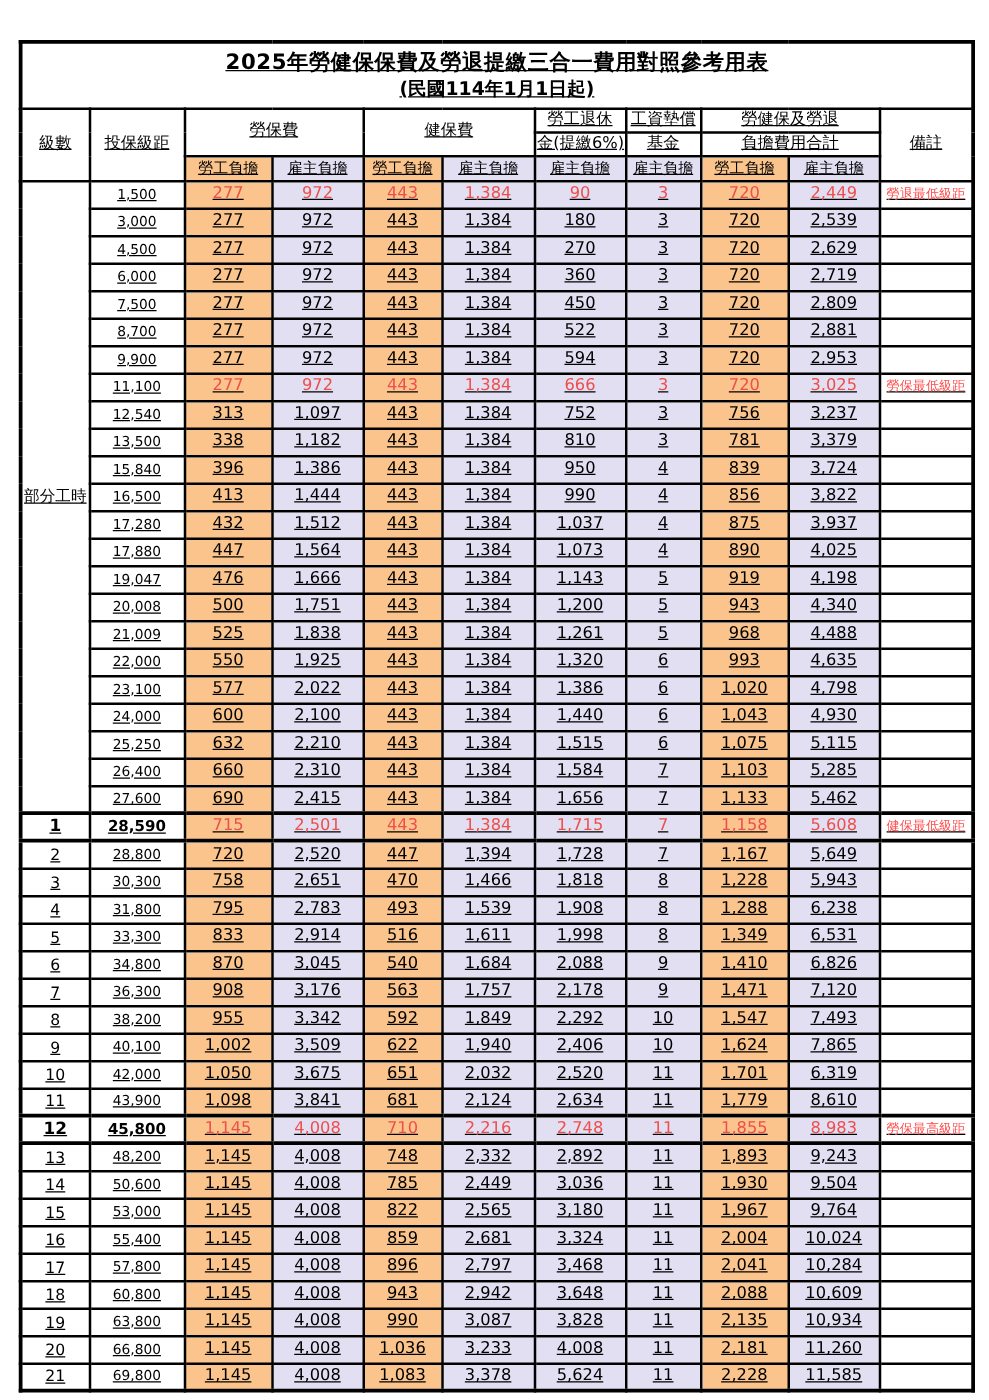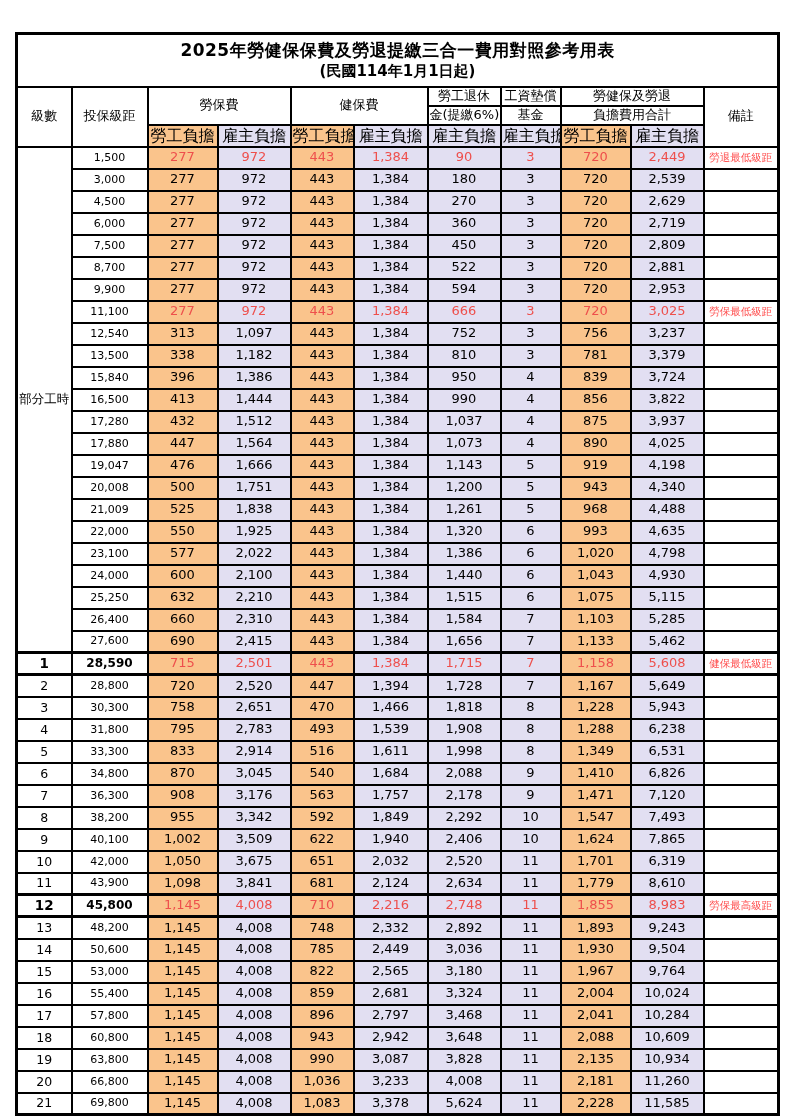--- a/index.html
+++ b/index.html
@@ -12,7 +12,7 @@
   }
   .sheet {
     position: absolute;
-    left: 15px; top: 32px;
+    left: 15px; top: 32px; text-decoration: underline;
   }
   table {
     border-collapse: collapse;

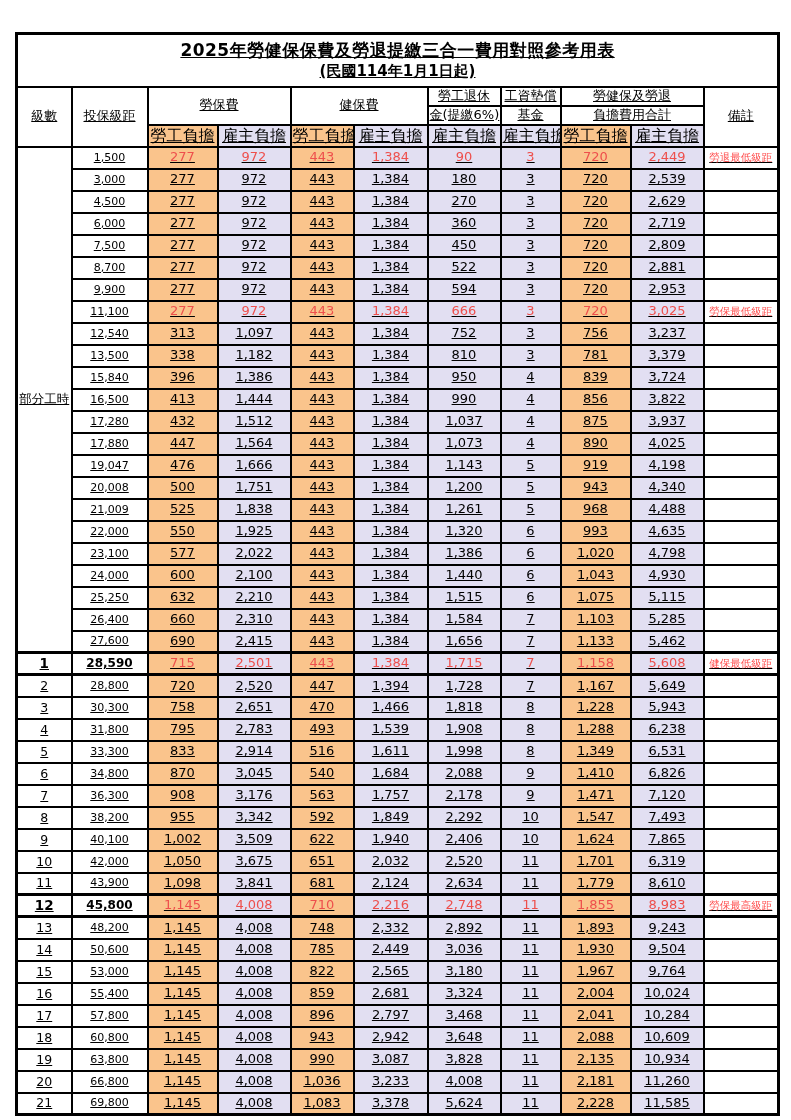--- a/index.html
+++ b/index.html
@@ -36,7 +36,7 @@
   .title-line2 { font-size: 15px; font-weight: bold; margin-top: 1px; }
   
   .h-row td { height: 19px; font-size: 13px; }
-  .sub-row td { height: 20px; font-size: 16px; margin-left: 24px; }
+  .sub-row td { height: 20px; font-size: 12px; margin-left: 24px; }
   .bg-emp { background: #FAC48C; }
   .bg-er  { background: #E2DFF2; }
   

